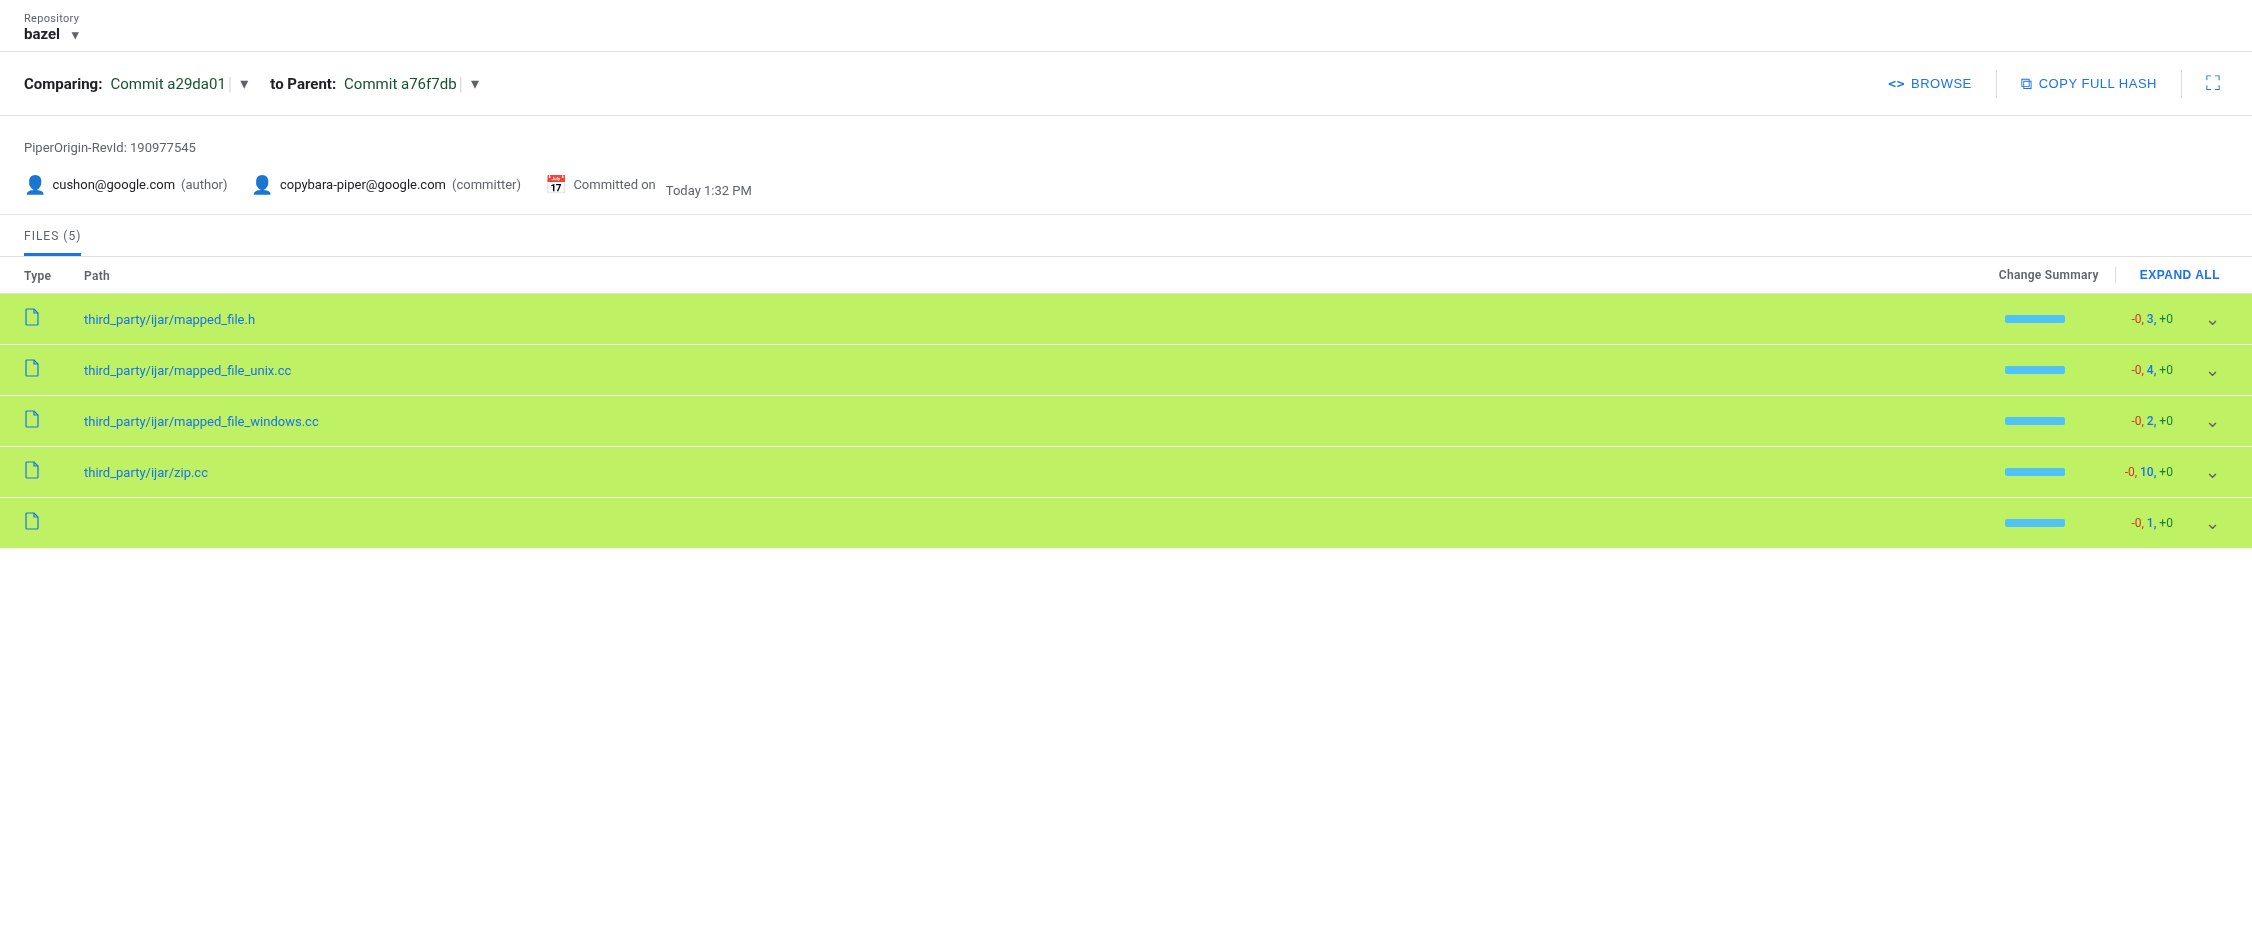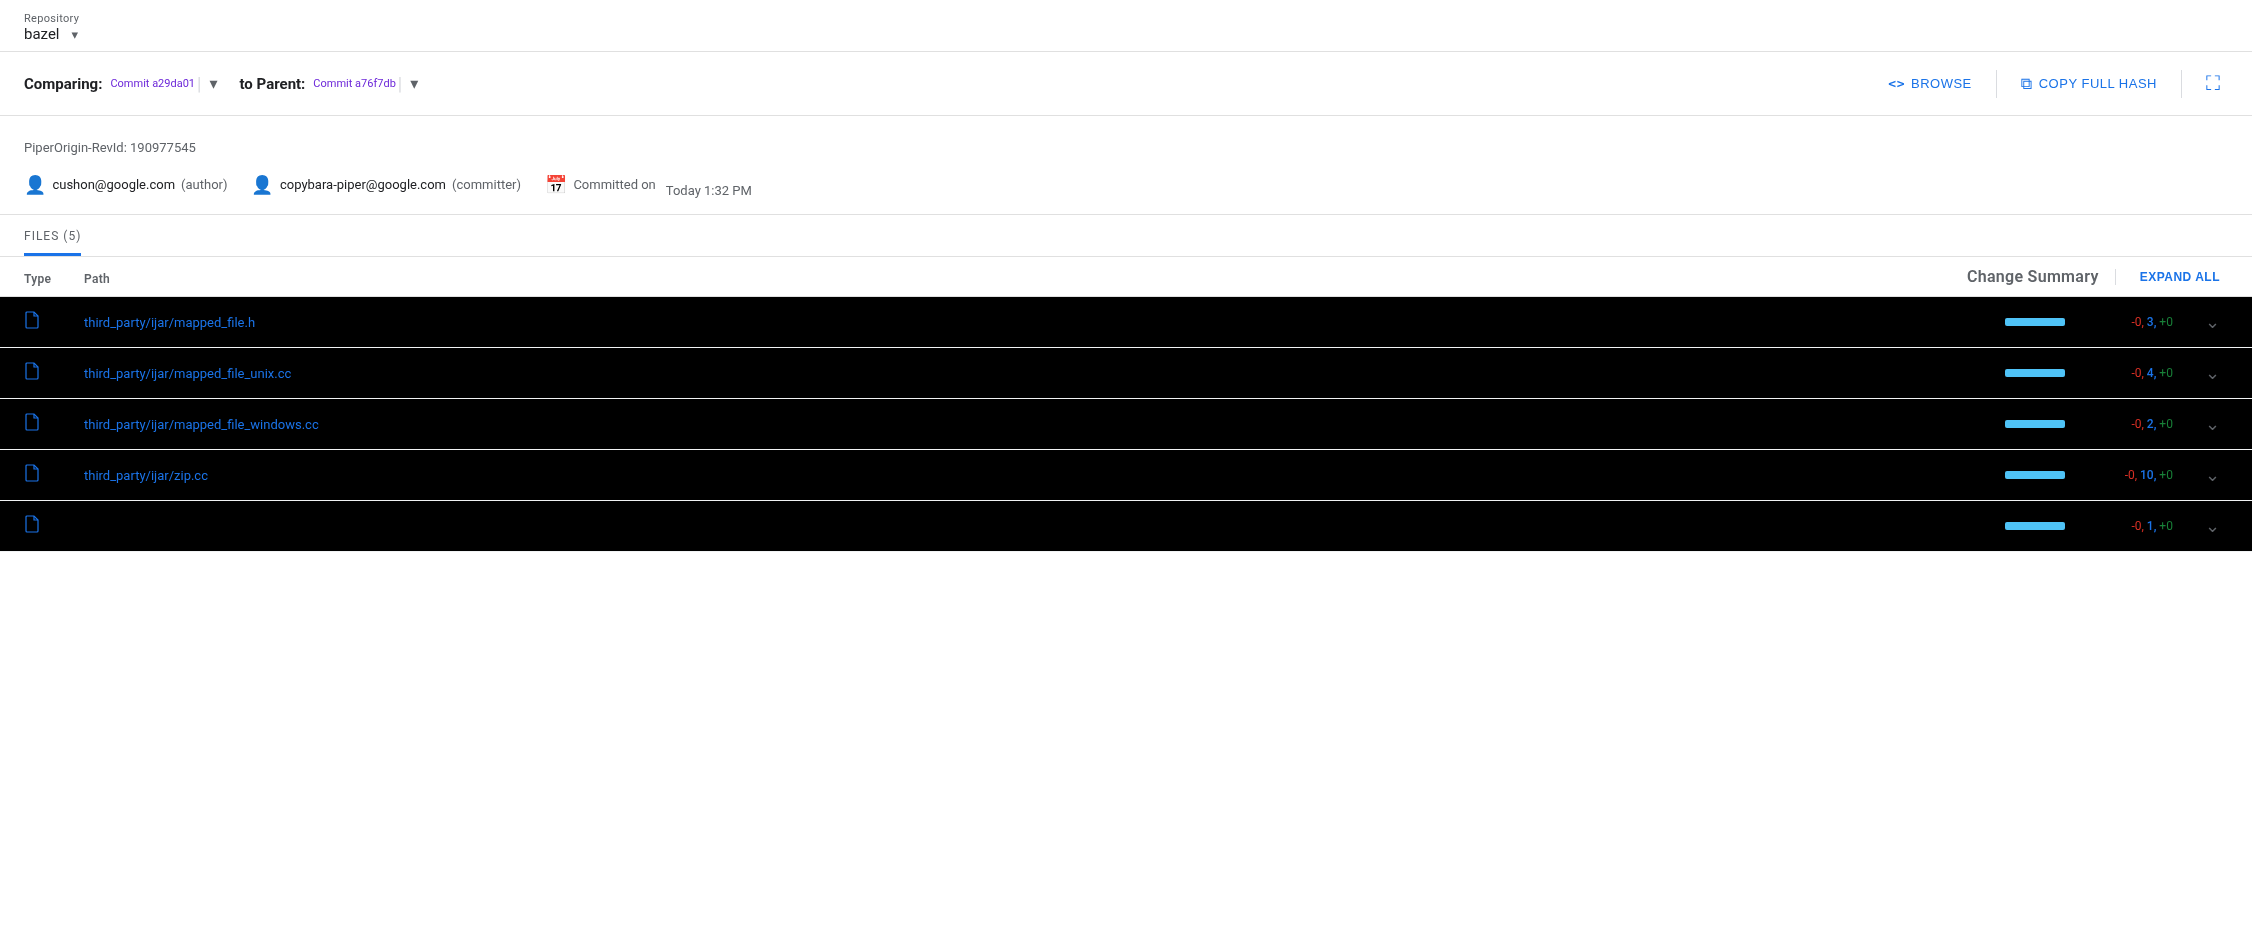--- a/index.html
+++ b/index.html
@@ -23,7 +23,7 @@
       align-items: center;
       gap: 12px;
       font-size: 15px;
-      font-weight: 400;
+      font-weight: 700;
       color: #202124;
       cursor: pointer;
     }

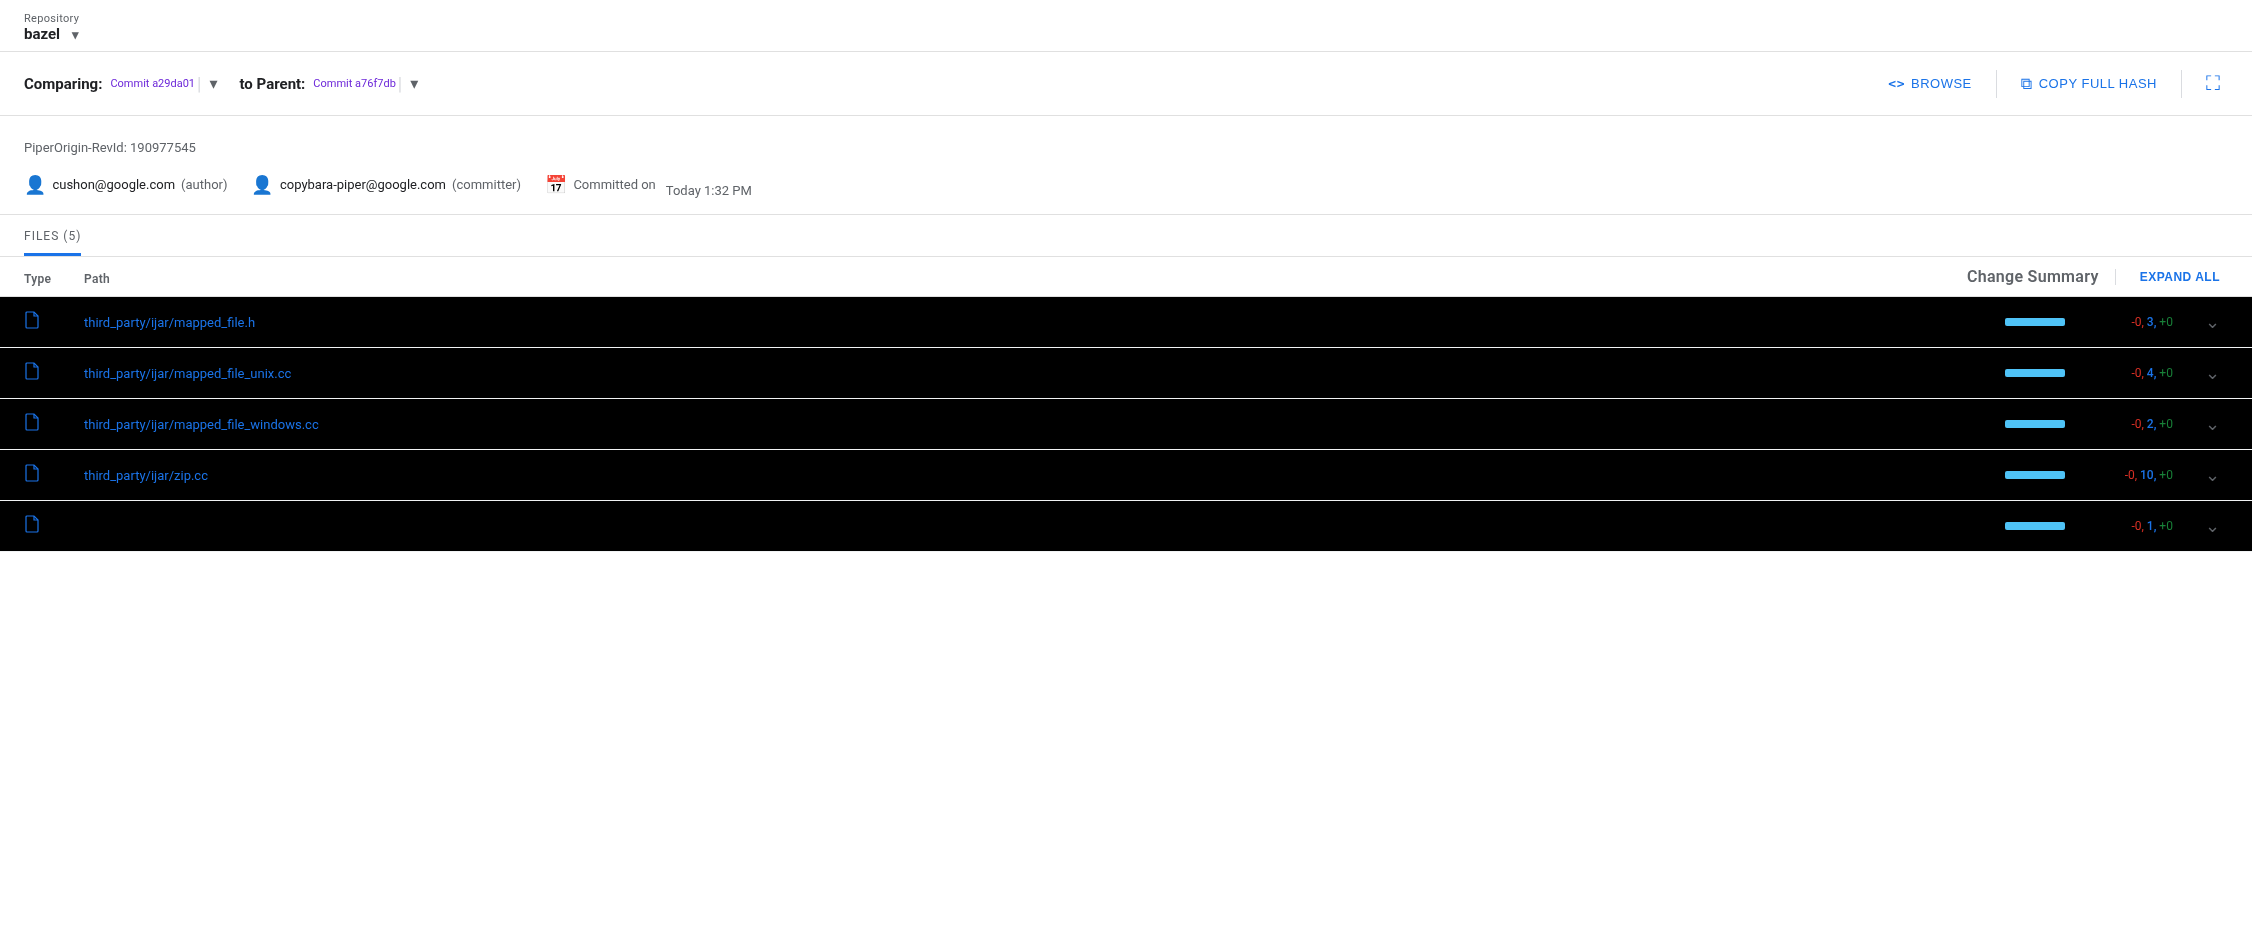--- a/index.html
+++ b/index.html
@@ -41,8 +41,8 @@
       margin-right: 8px;
     }
     .commit-link {
-      color: #6d28d9;
-      font-size: 11px;
+      color: #14532d;
+      font-size: 15px;
       text-decoration: none;
       cursor: pointer;
     }

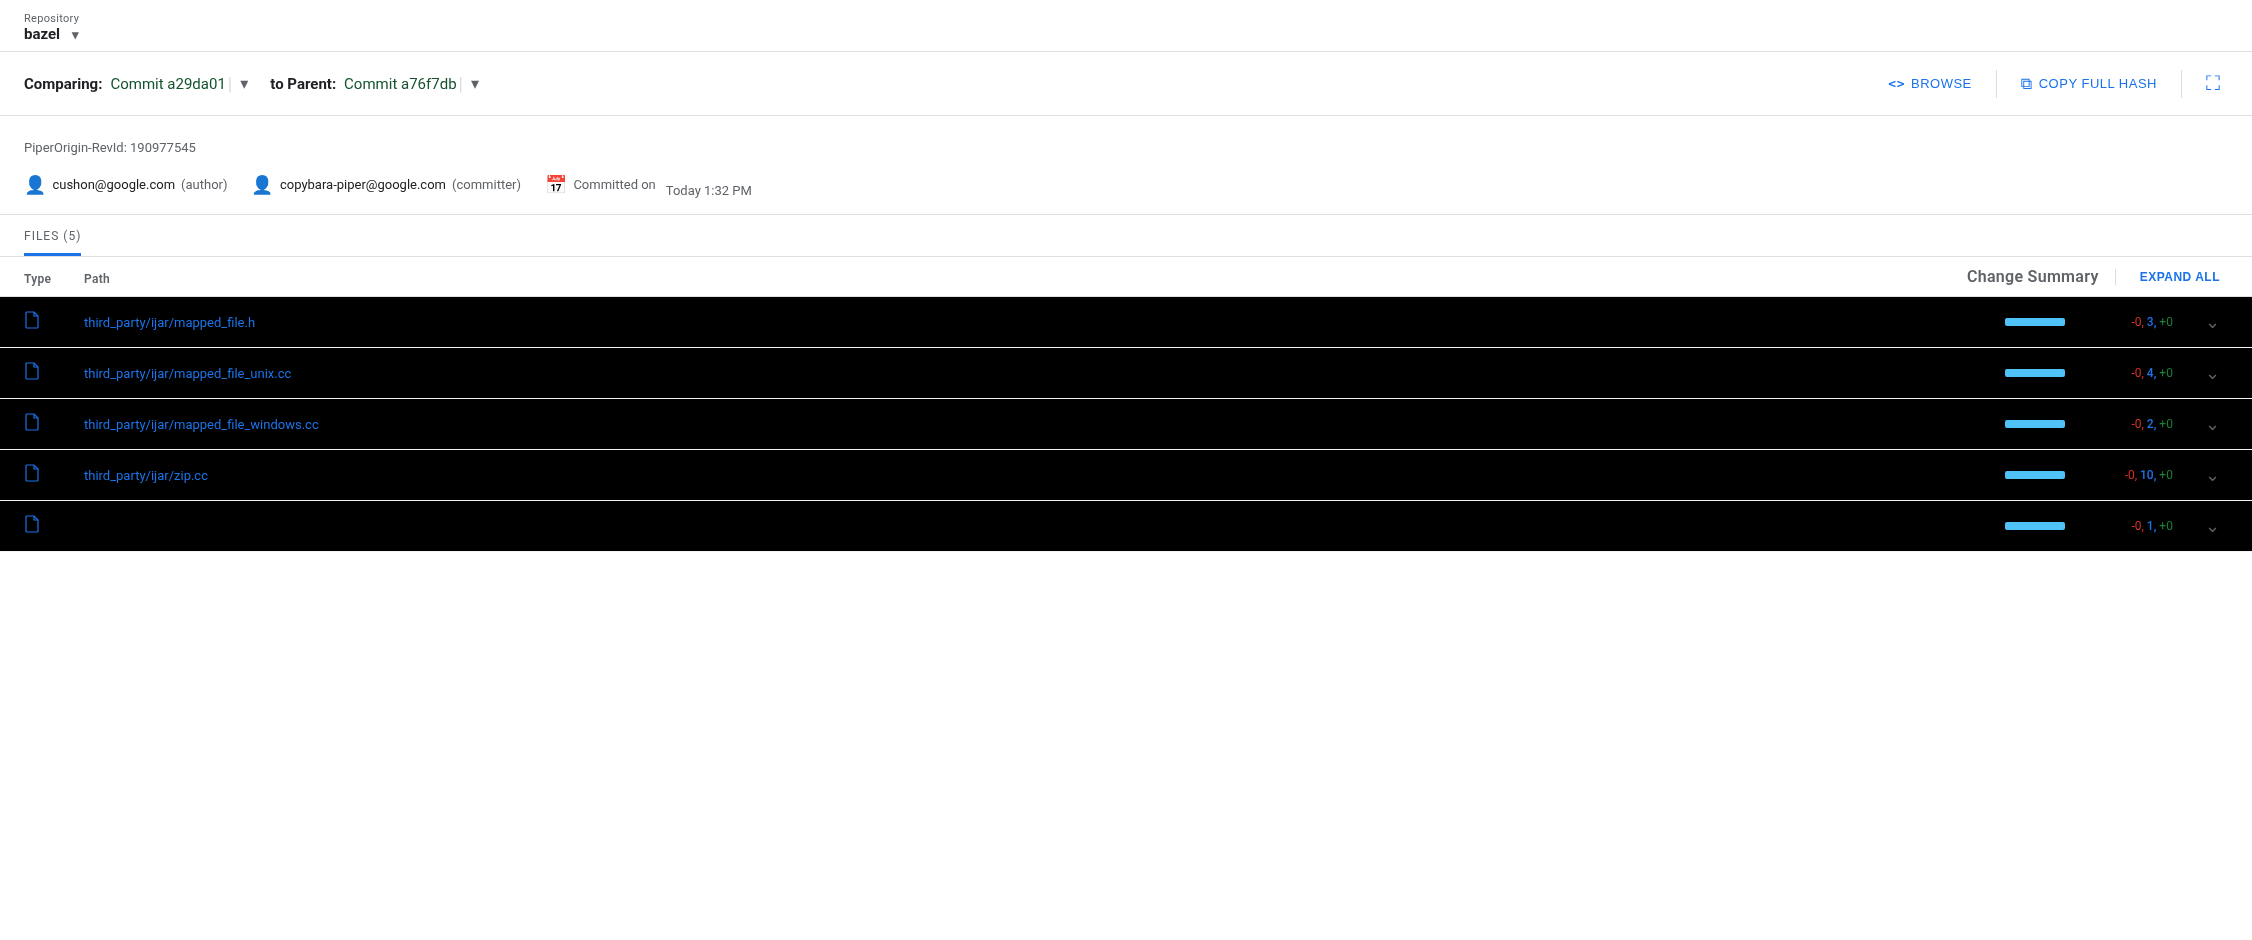--- a/index.html
+++ b/index.html
@@ -175,7 +175,7 @@
       align-items: center;
       gap: 8px;
     }
-    .col-change-label { font-size: 16px; font-weight: 600; color: #5f6368; }
+    .col-change-label { font-size: 12px; font-weight: 600; color: #5f6368; }
     .expand-all-btn {
       font-size: 12px;
       font-weight: 700;

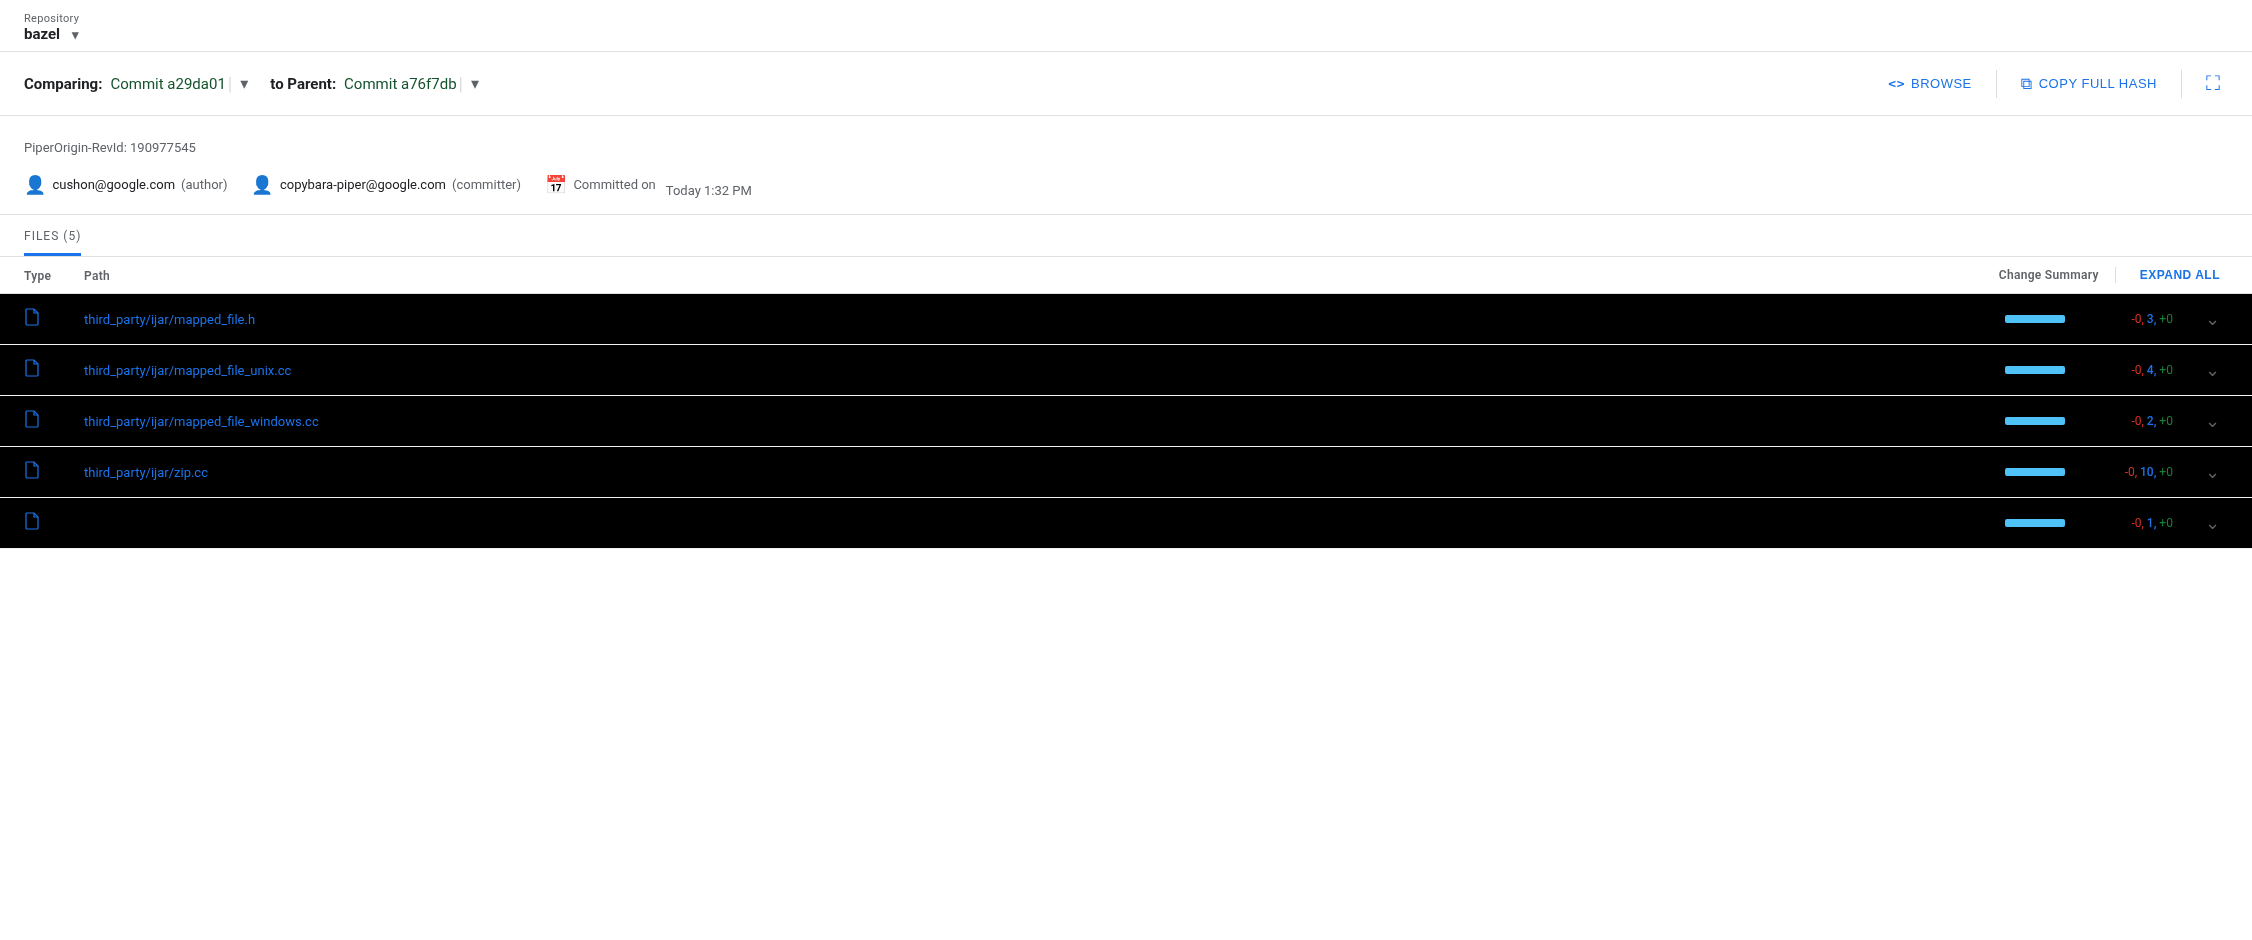--- a/index.html
+++ b/index.html
@@ -198,7 +198,7 @@
       align-items: center;
       padding: 10px 24px;
       border-bottom: 1px solid #f1f3f4;
-      background: #000000;
+      background: #bef264;
     }
     .file-icon {
       color: #1a73e8;

